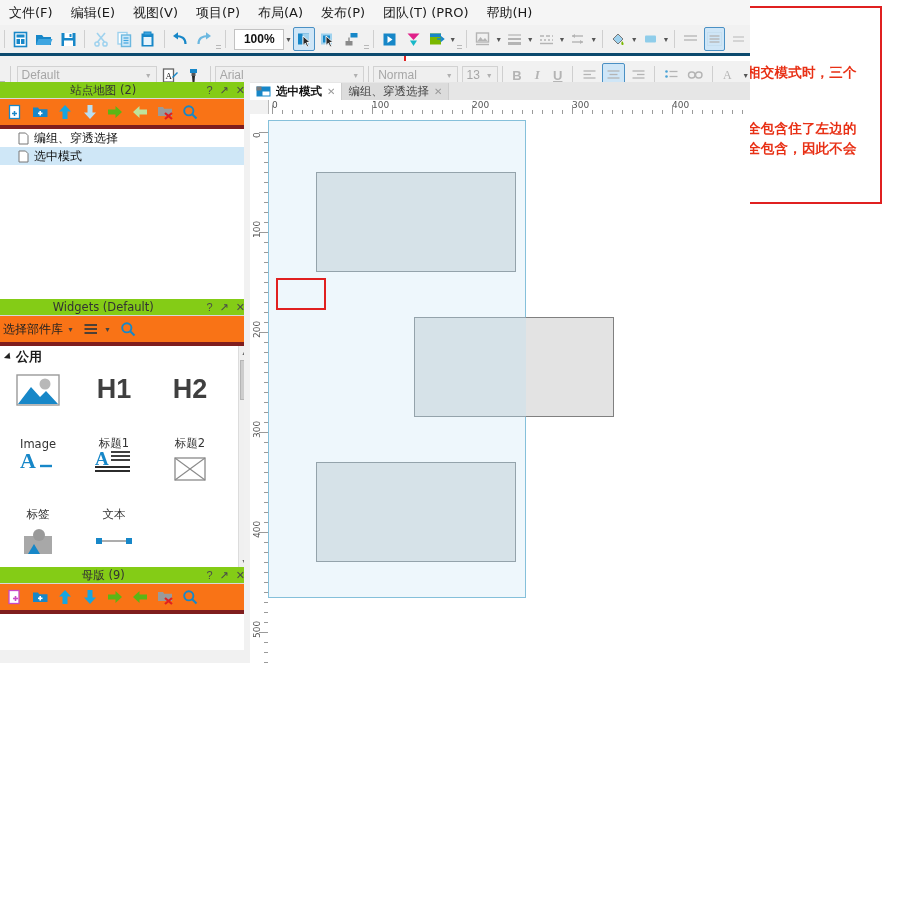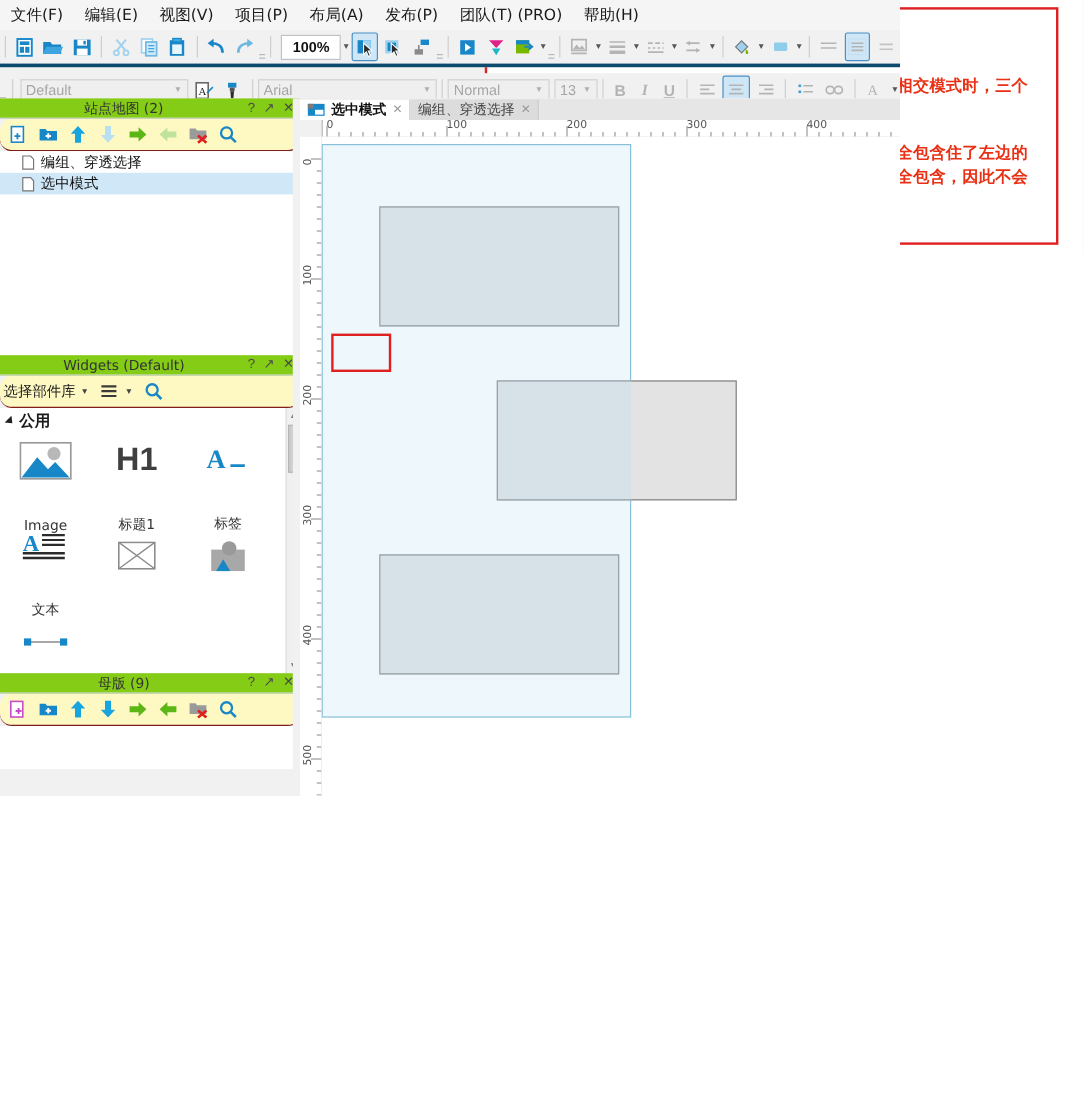--- a/index.html
+++ b/index.html
@@ -123,8 +123,8 @@
   .panel-title .ctrls{display:flex;align-items:center;padding-right:5px;gap:7px;}
   .panel-title .ctrls span{font-size:11px;color:#4a4a4a;cursor:default;line-height:1;}
   .panel-tb{
-    height:26px;background:#fef9c3;display:flex;align-items:center;
-    padding-left:4px;gap:3px;border-bottom:1px solid #7f1d1d;border-radius:10px;
+    height:26px;background:#f97316;display:flex;align-items:center;
+    padding-left:4px;gap:3px;border-bottom:4px solid #7f1d1d;
   }
   .ptb{width:22px;height:22px;display:flex;align-items:center;justify-content:center;cursor:default;}
 

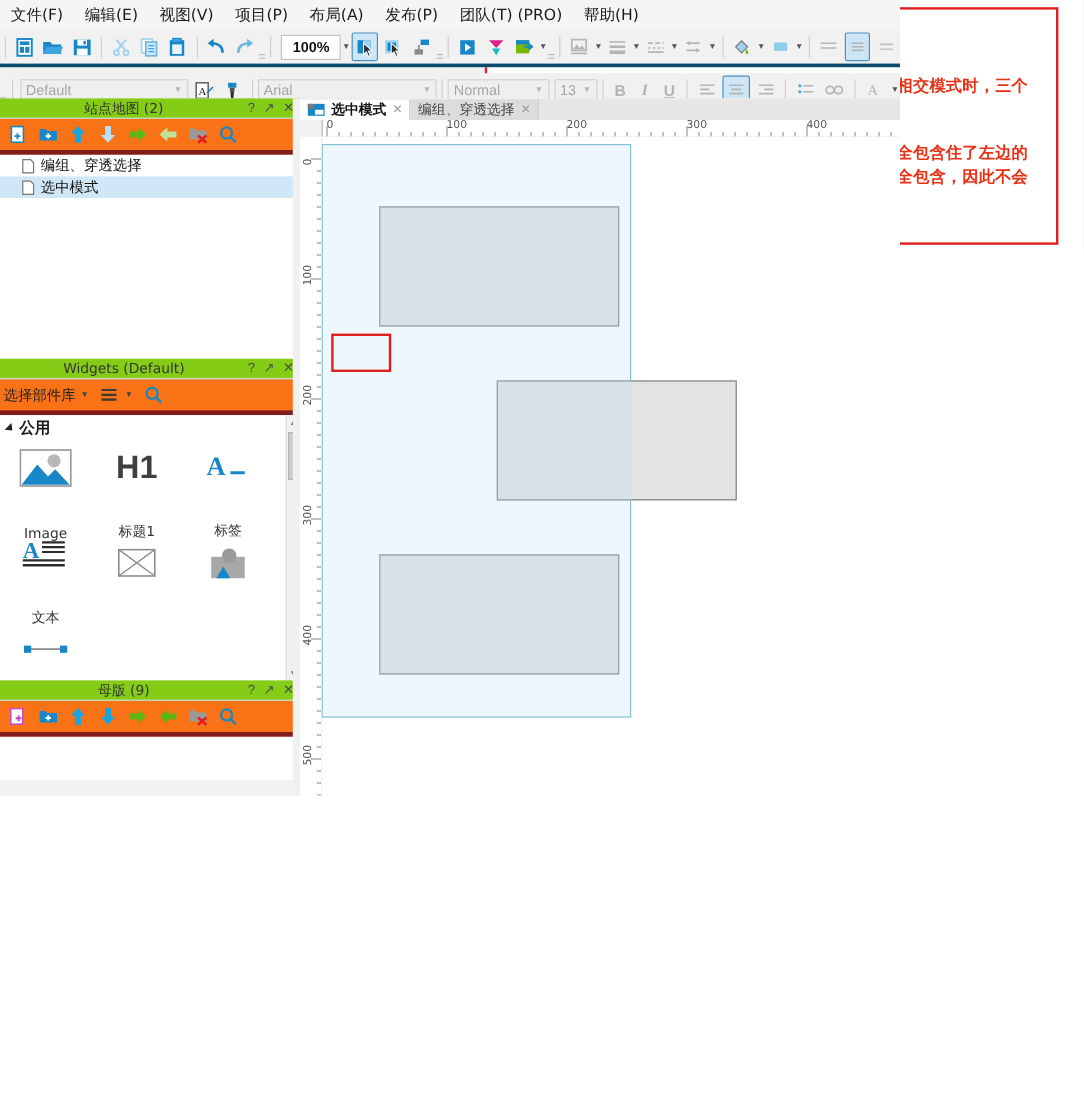--- a/index.html
+++ b/index.html
@@ -643,6 +643,12 @@
             <span style="font-size:27px;font-weight:bold;color:#3f3f3f;font-family:'Liberation Sans',sans-serif;">H1</span>
           </div>
           <span class="wlabel">标题1</span>
+        </div>
+        <div class="wcell">
+          <div class="wicon">
+            <span style="font-size:27px;font-weight:bold;color:#3f3f3f;font-family:'Liberation Sans',sans-serif;">H2</span>
+          </div>
+          <span class="wlabel">标题2</span>
         </div>
 
         <div class="wcell">

